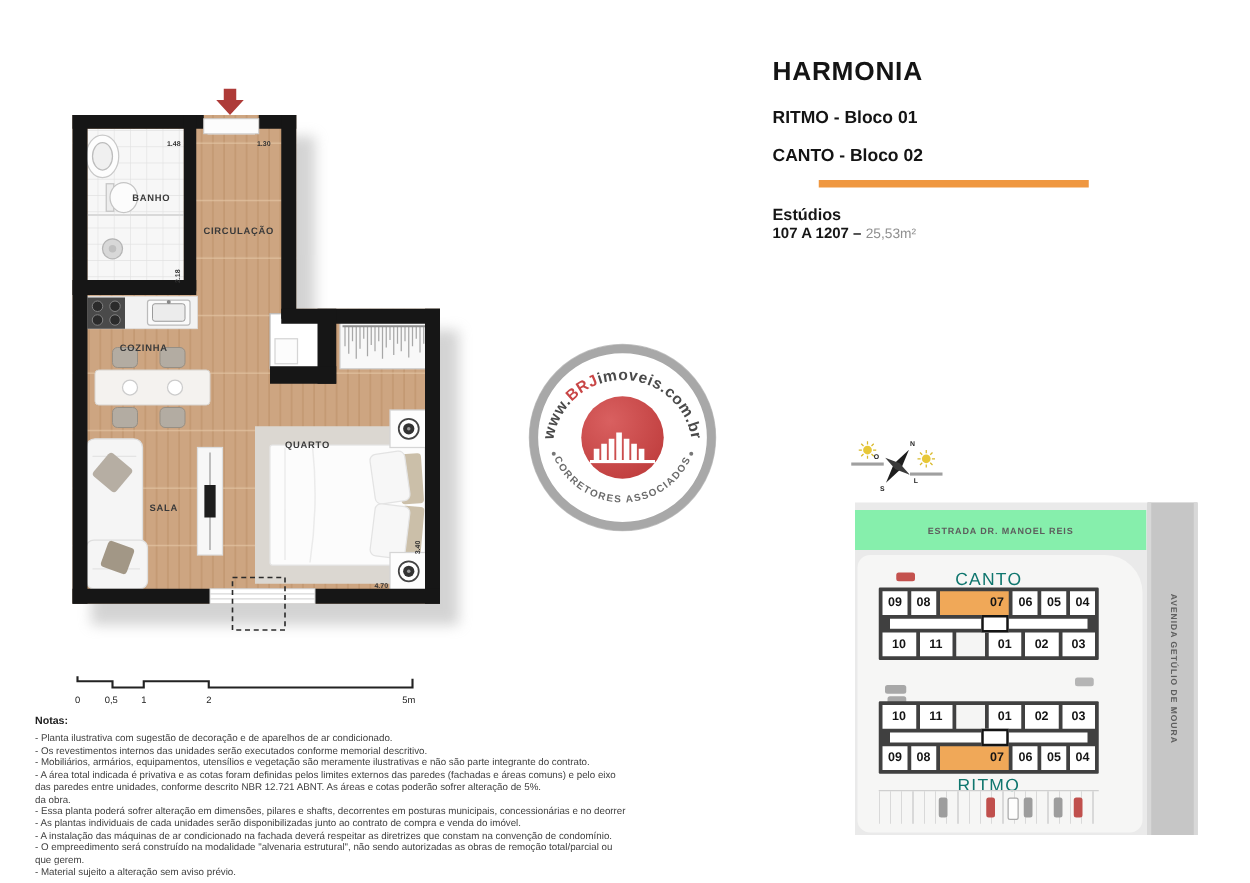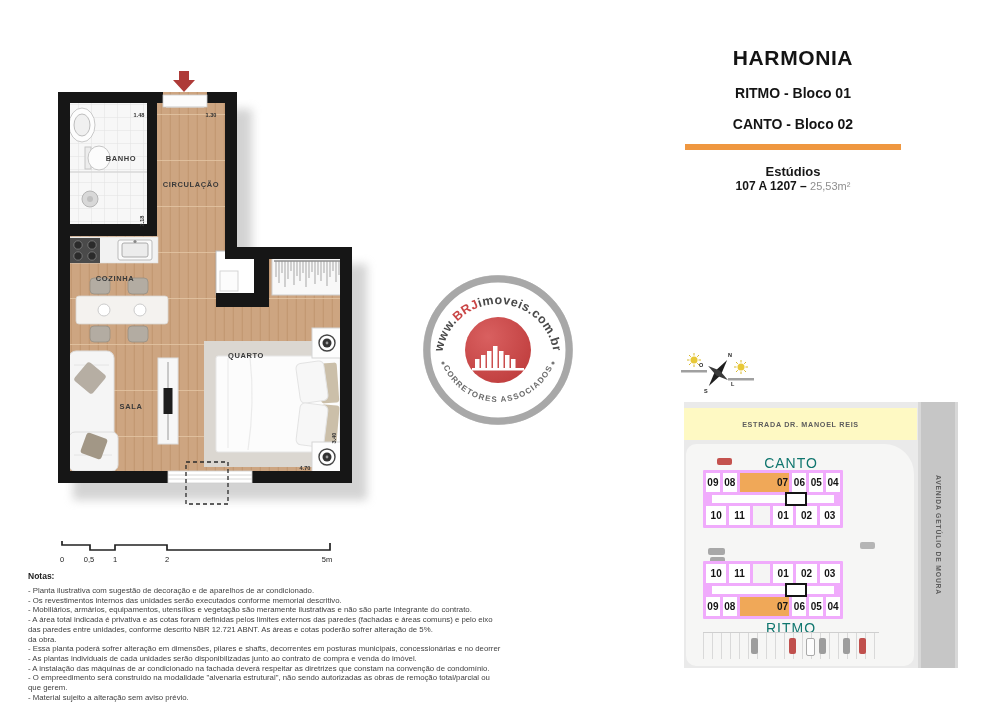--- a/index.html
+++ b/index.html
@@ -7,7 +7,7 @@
        font-family:"Liberation Sans",sans-serif;color:#161616;}
 
   
-  .title-block{position:absolute;left:648px;top:46px;width:290px;text-align:center;}
+  .title-block{position:absolute;left:618px;top:46px;width:290px;}
   .title-main{font-size:21px;font-weight:bold;letter-spacing:.6px;color:#141414;}
   .title-sub{font-size:14px;font-weight:bold;margin-top:15px;color:#141414;}
   .title-bar{width:216px;height:6px;margin:12px auto 14px;background:#EF9740;}

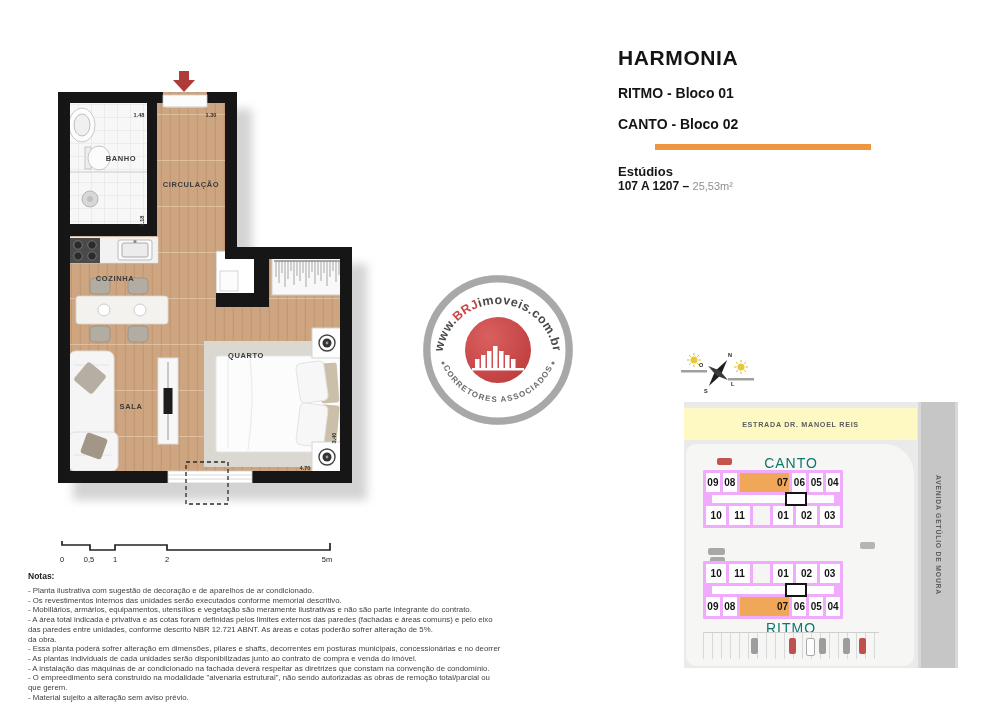--- a/index.html
+++ b/index.html
@@ -35,7 +35,7 @@
 
   
   .sitemap{position:absolute;left:684px;top:402px;width:274px;height:266px;background:#eaeaea;}
-  .street-top{position:absolute;left:0;top:6px;width:233px;height:32px;background:#fef9c3;
+  .street-top{position:absolute;left:0;top:6px;width:233px;height:32px;background:#86efac;
               display:flex;align-items:center;justify-content:center;}
   .street-top span{font-size:7.2px;font-weight:bold;color:#5d5d5d;letter-spacing:.7px;}
   .street-right{position:absolute;left:234px;top:0;width:40px;height:266px;background:#c6c6c6;

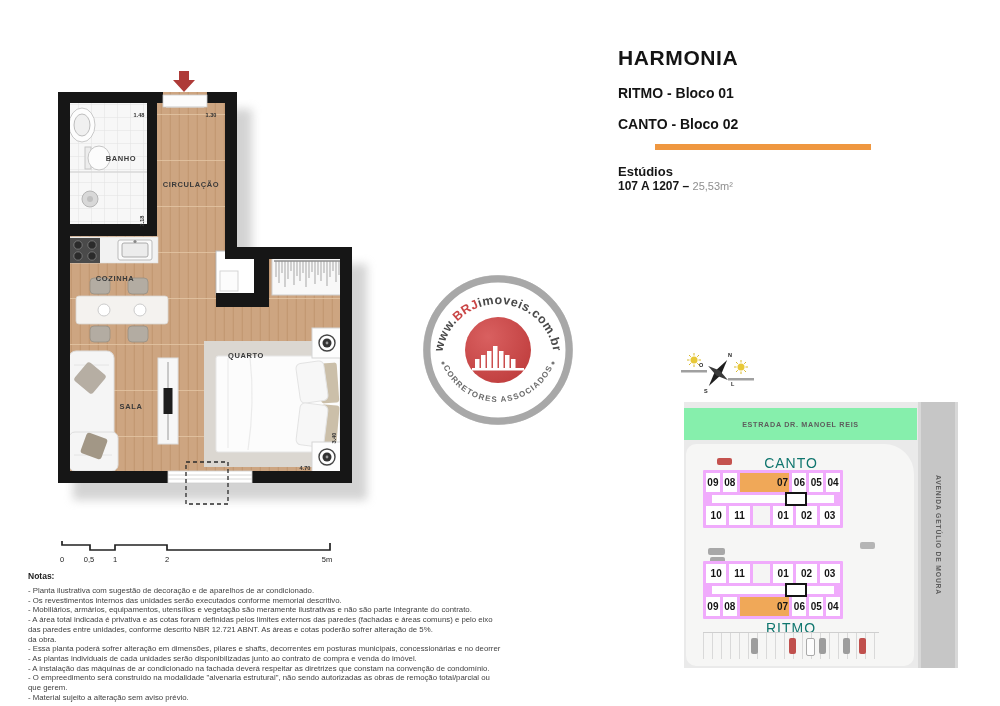--- a/index.html
+++ b/index.html
@@ -46,7 +46,7 @@
         border-radius:10px 30px 10px 10px;}
   .blk-label{position:absolute;width:176px;left:19px;text-align:center;
              font-size:14px;font-weight:normal;letter-spacing:1px;color:#0f766e;}
-  .bldg{position:absolute;left:19px;width:140px;background:#f0abfc;padding:3px;border-radius:1px;
+  .bldg{position:absolute;left:19px;width:176px;background:#404040;padding:3px;border-radius:1px;
         display:flex;flex-direction:column;gap:3px;box-sizing:border-box;}
   .brow{display:flex;gap:3px;}
   .bcell{flex:1;height:19px;background:#fff;display:flex;align-items:center;justify-content:center;

